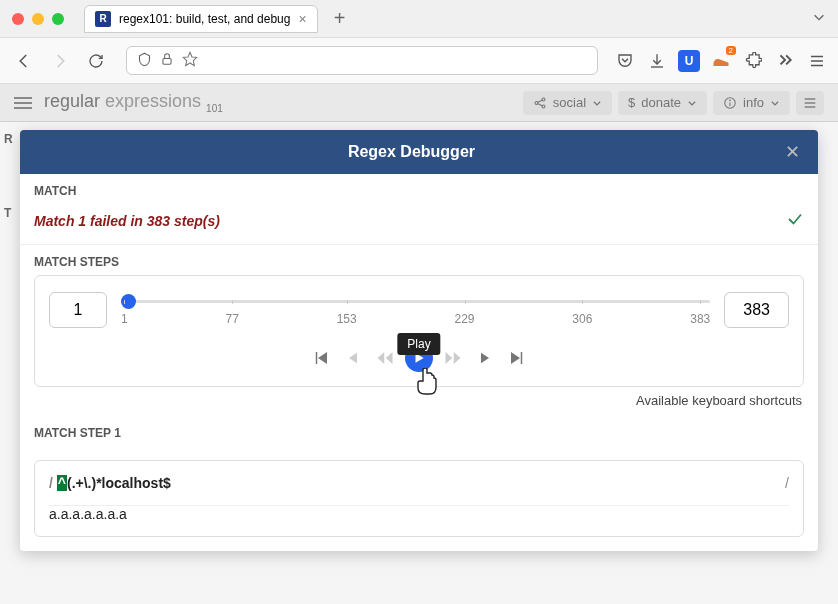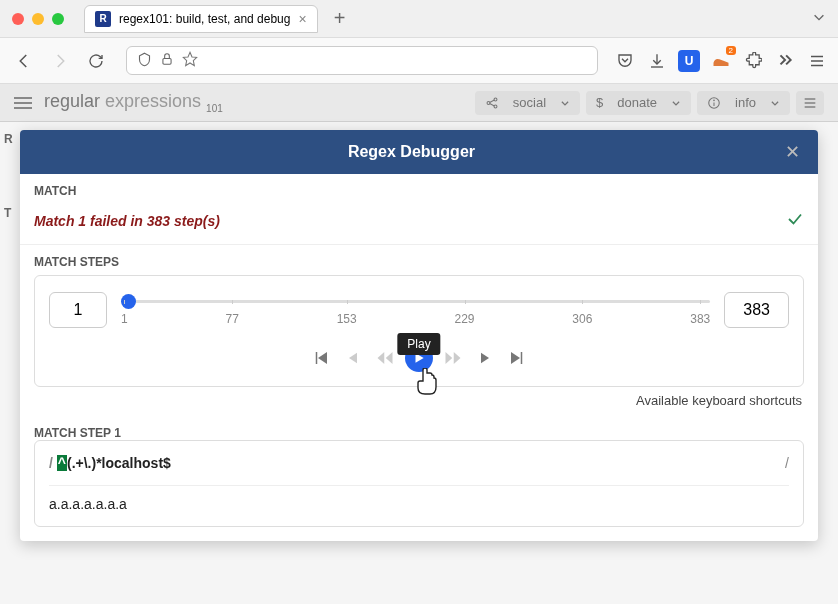--- a/index.html
+++ b/index.html
@@ -40,7 +40,7 @@
     .logo .light { font-weight: 300; color: #999; }
     .logo-sub { font-size: 10px; vertical-align: sub; }
     .hdr-right { margin-left: auto; display: flex; gap: 6px; }
-    .hdr-chip { display: flex; align-items: center; gap: 14px; background: #dedede; border-radius: 4px; padding: 4px 10px; font-size: 13px; color: #757575; cursor: pointer; }
+    .hdr-chip { display: flex; align-items: center; gap: 6px; background: #dedede; border-radius: 4px; padding: 4px 10px; font-size: 13px; color: #757575; cursor: pointer; }
 
     
     .page-backdrop { position: relative; background: #f5f5f5; height: calc(604px - 38px - 46px - 38px); }

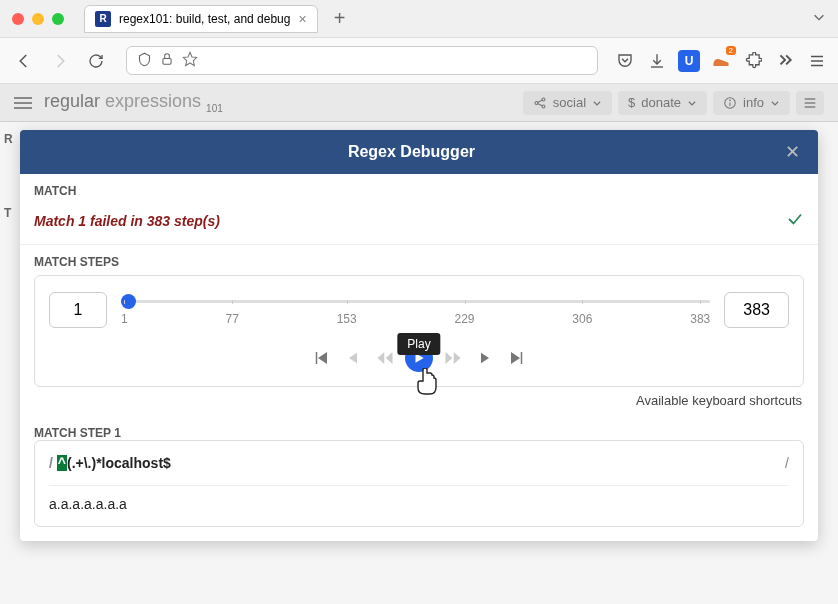--- a/index.html
+++ b/index.html
@@ -339,7 +339,7 @@
     <div class="kb-link">Available keyboard shortcuts</div>
 
     <div class="stepview">
-      <div class="section-label" style="margin-bottom:0">MATCH STEP 1</div>
+      <div class="section-label" style="margin-bottom:20px">MATCH STEP 1</div>
       <div class="codebox">
         <div class="regex-line">
           <div class="regex-content"><span class="slash">/ </span><span class="hl">^</span><span>(.+\.)*localhost$</span></div>

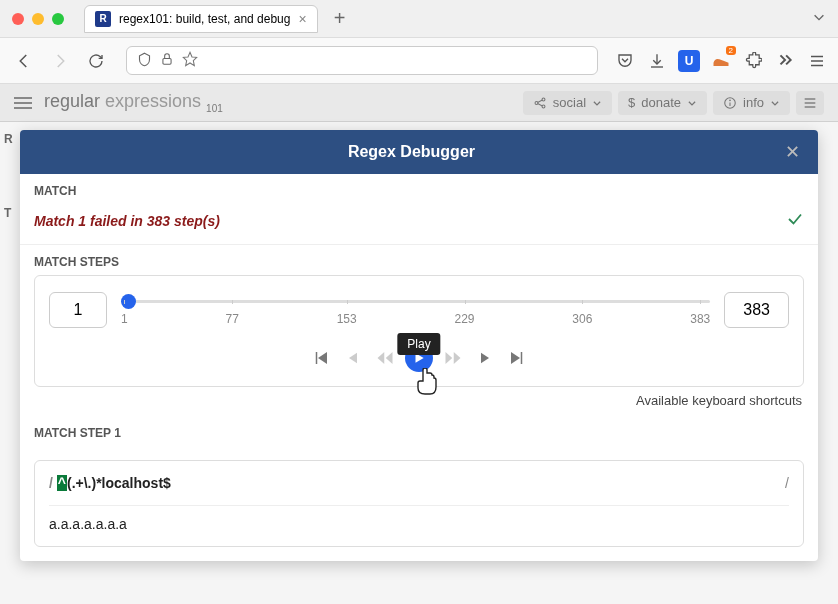--- a/index.html
+++ b/index.html
@@ -85,7 +85,7 @@
     .hl { background: #0a7a3a; color: #fff; padding: 0 1px; }
     .regex-line { display: flex; }
     .regex-content { flex: 1; font-weight: bold; }
-    .test-line { margin-top: 14px; border-top: 1px solid #eee; padding-top: 10px; }
+    .test-line { margin-top: 14px; border-top: 1px solid #eee; padding-top: 0; }
   </style>
 </head>
 <body>

